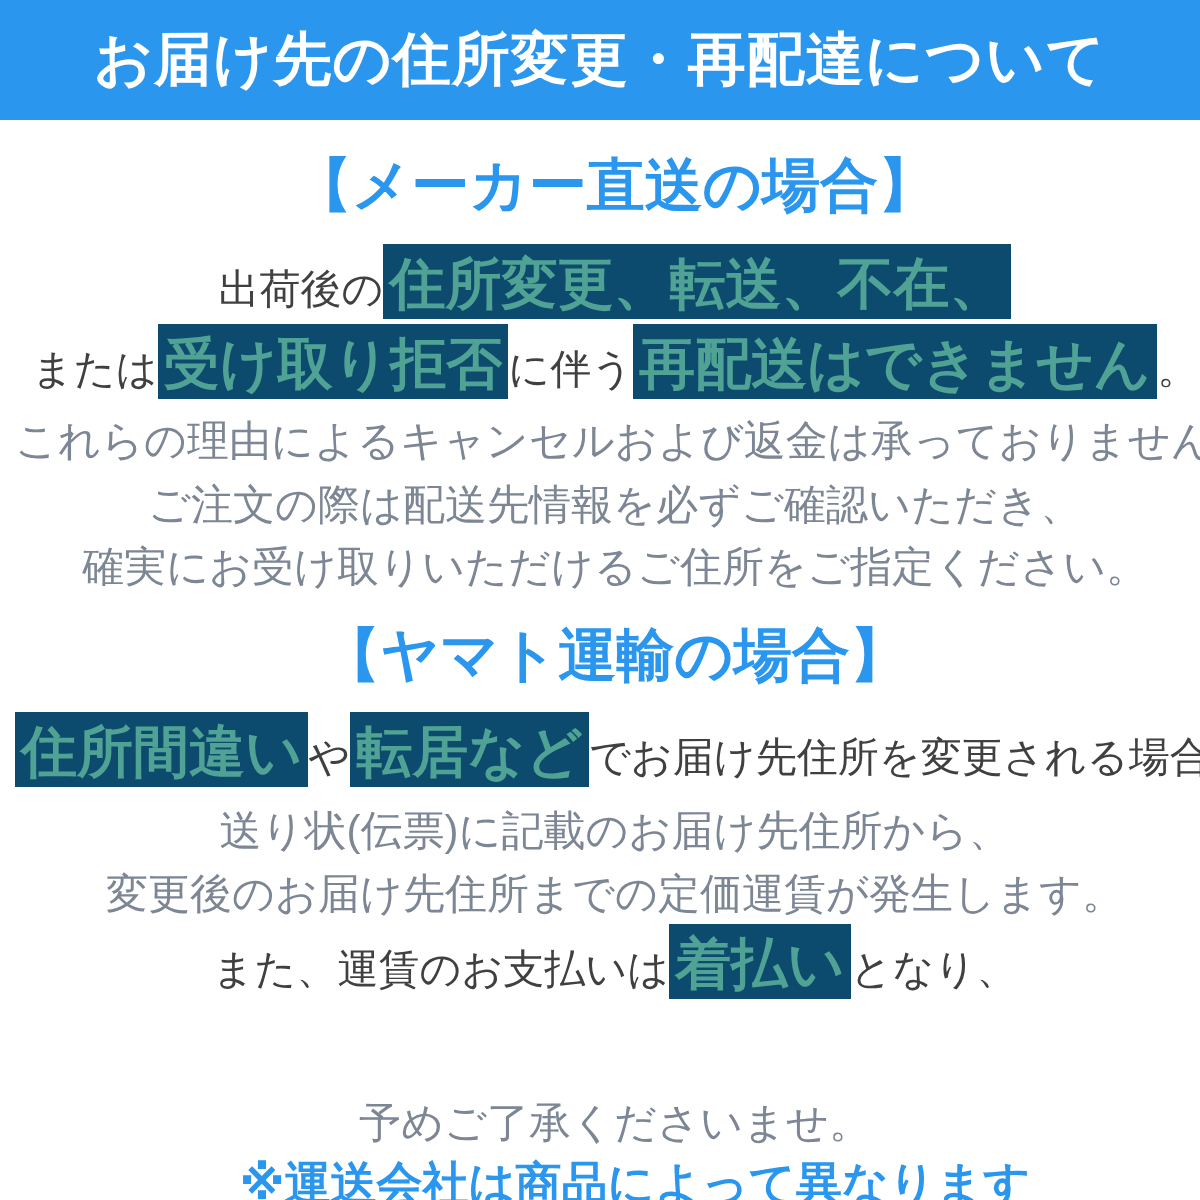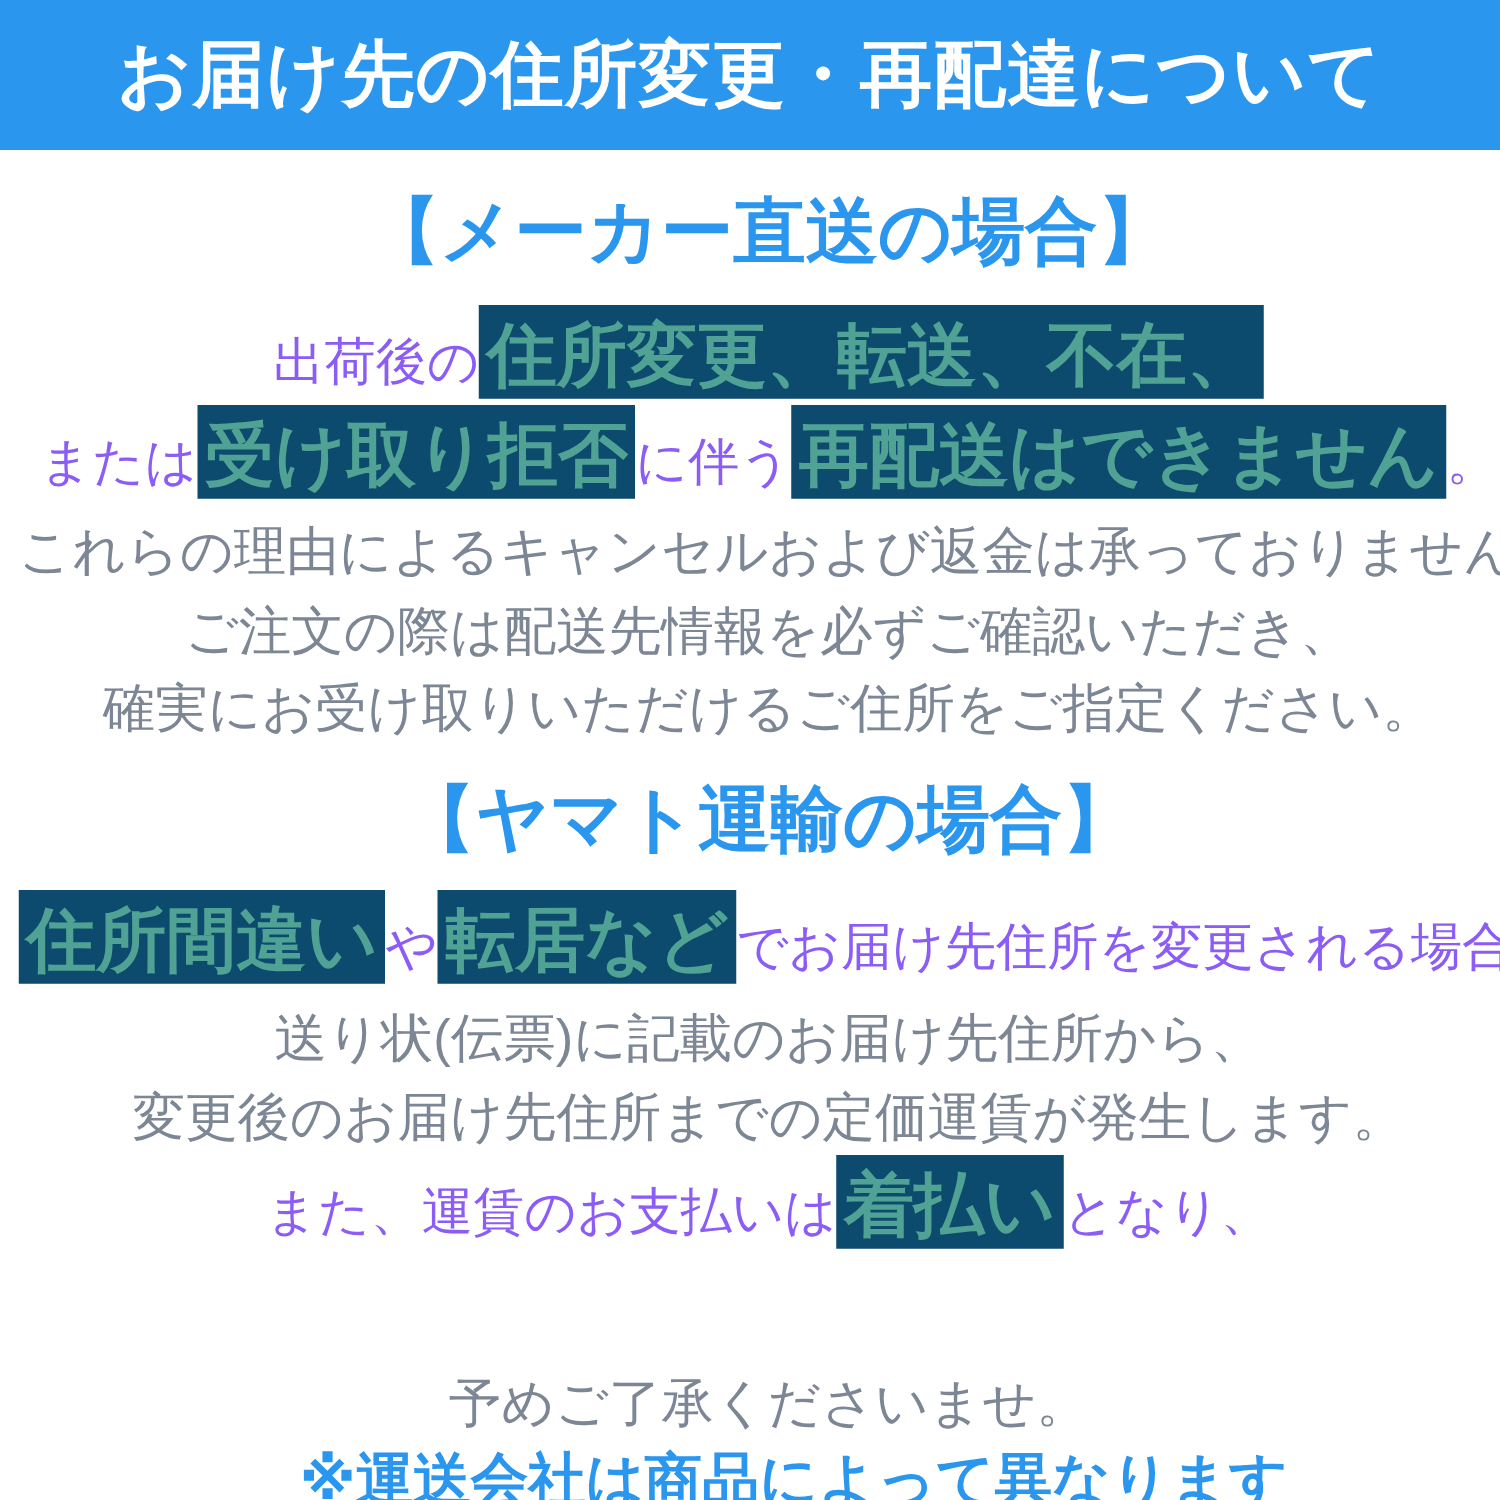--- a/index.html
+++ b/index.html
@@ -51,7 +51,7 @@
     font-weight: 500;
   }
   .gsm {
-    color: #8b5cf6;
+    color: #404040;
     font-size: 41px;
     font-weight: 500;
   }

